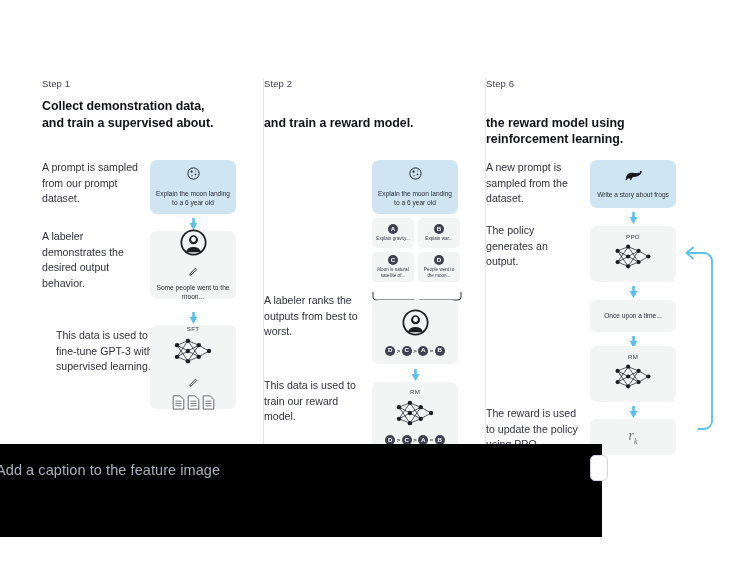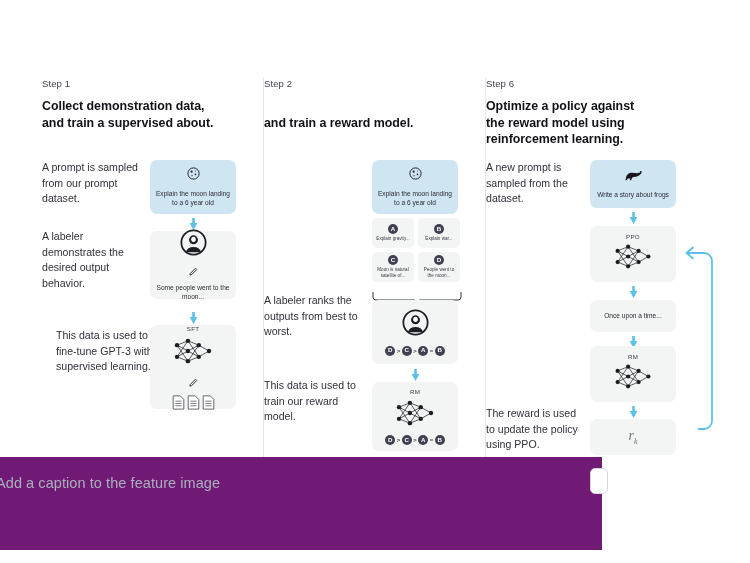--- a/index.html
+++ b/index.html
@@ -446,7 +446,7 @@
 
         <div class="step-label">Step 6</div>
         <div class="step-title">
-          <span>Optimize a policy against</span><br>
+          <br>
           <span>the reward model using</span><br>
           <span>reinforcement learning.</span>
         </div>

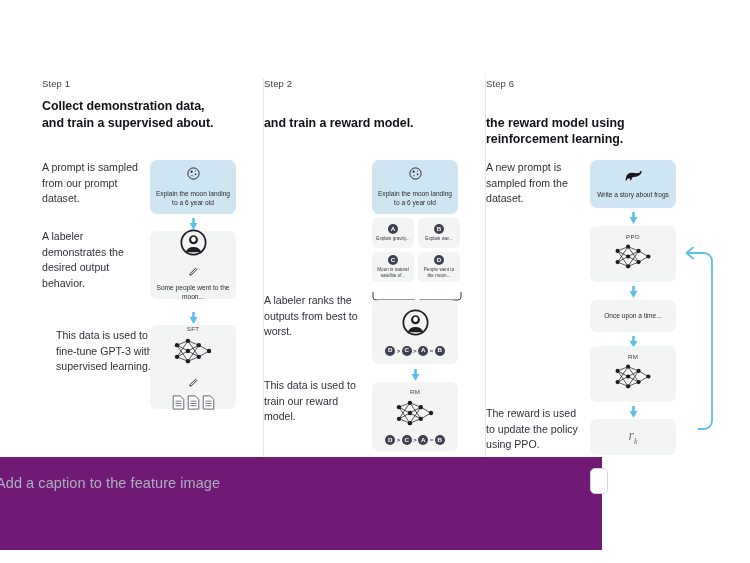--- a/index.html
+++ b/index.html
@@ -452,6 +452,7 @@
         </div>
 
         <div class="body-text" style="left:0;top:82px;">A new prompt is sampled from the dataset.</div>
+        <div class="body-text" style="left:0;top:145px;">The policy generates an output.</div>
         <div class="body-text" style="left:0;top:328px;">The reward is used to update the policy using PPO.</div>
 
         <div class="card blue" style="left:104px;top:82px;width:86px;height:48px;">

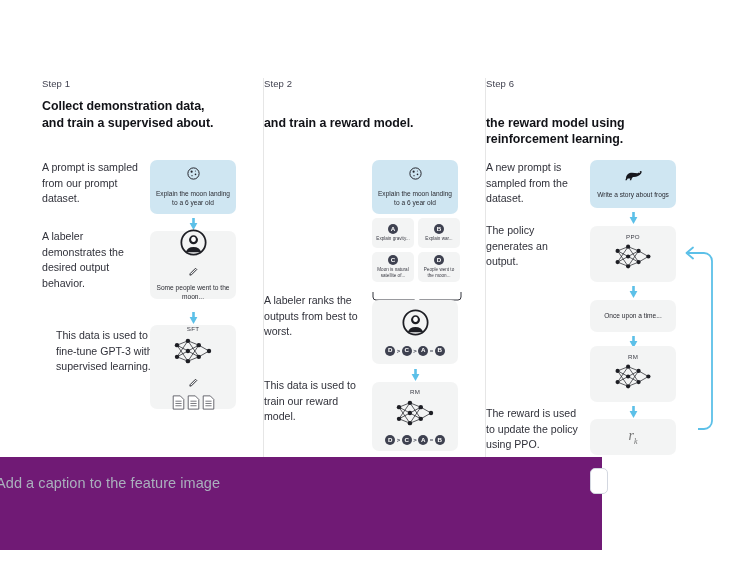--- a/index.html
+++ b/index.html
@@ -155,9 +155,9 @@
   
   .caption-bar{
     position:absolute;
-    left:0;top:457px;
+    left:0;top:444px;
     width:602px;height:93px;
-    background:#701a75;
+    background:#000000;
   }
   .caption-text{
     position:absolute;

